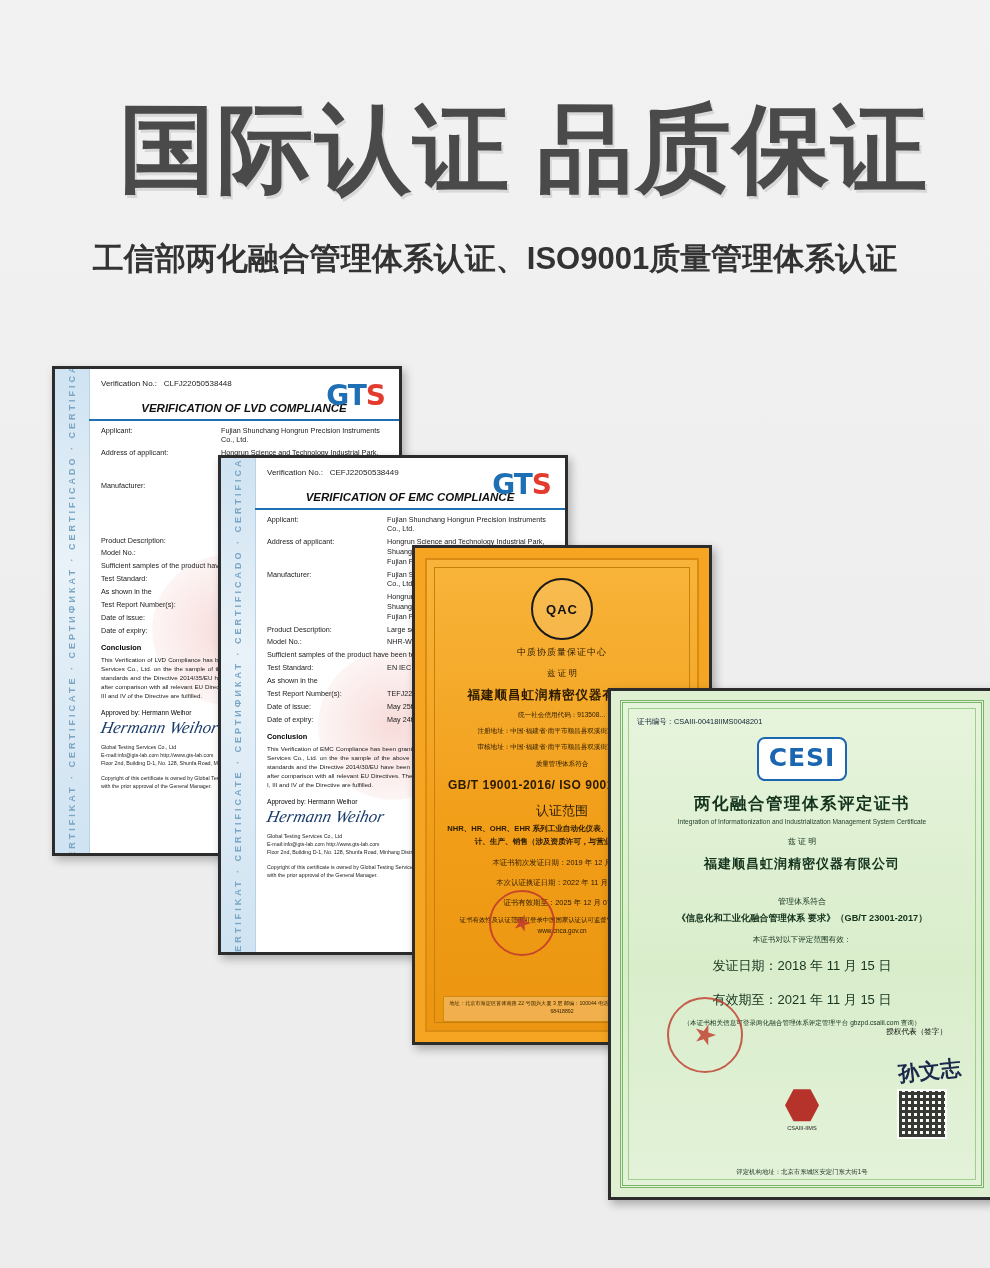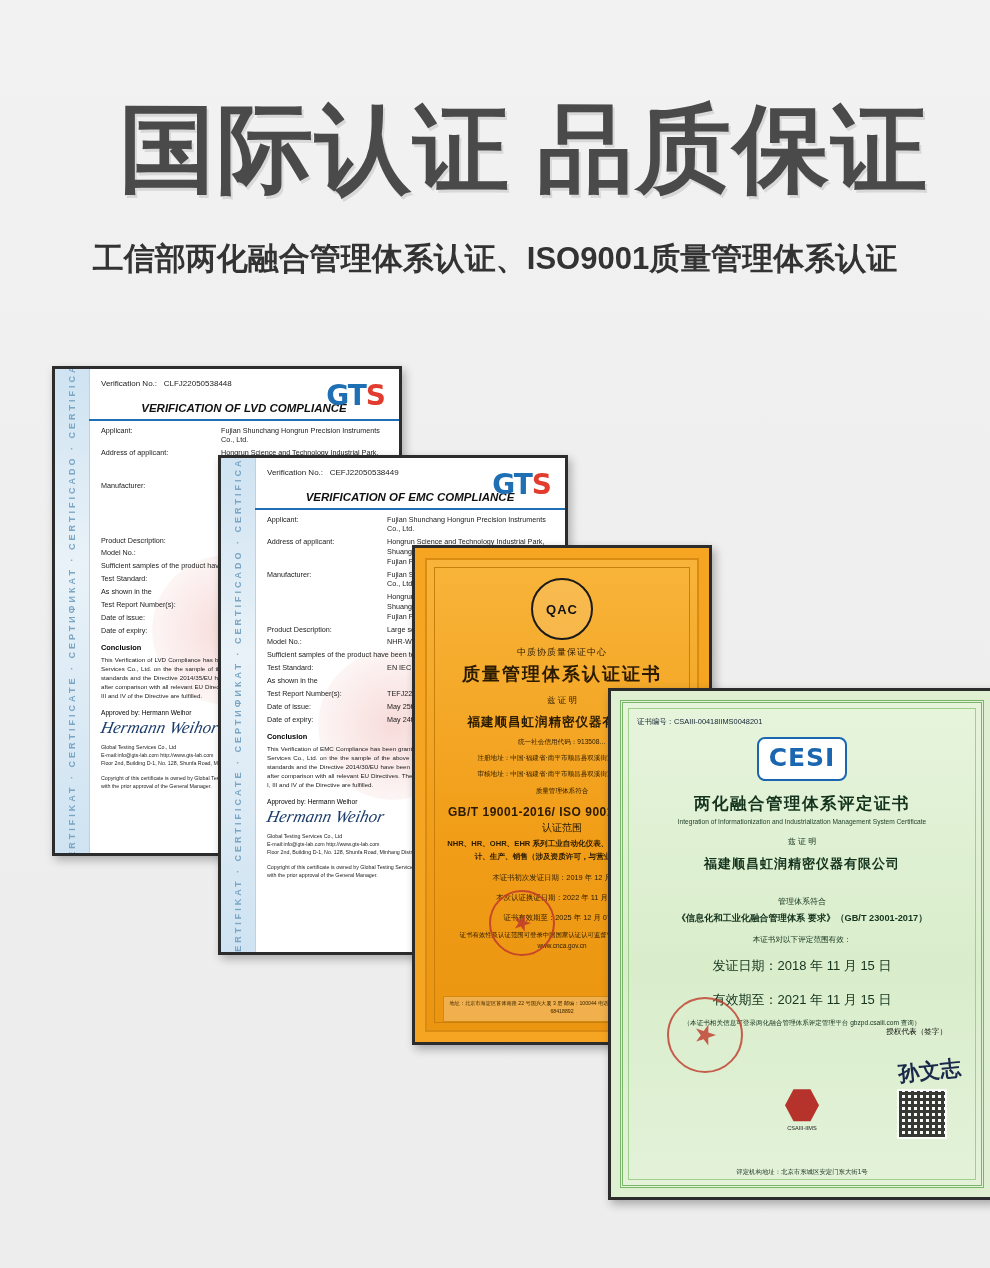--- a/index.html
+++ b/index.html
@@ -368,7 +368,6 @@
       <div class="content">
         <div class="badge"></div>
         <div class="org">中质协质量保证中心</div>
-        <div class="bigtitle">质量管理体系认证证书</div>
         <div class="zsm">兹 证 明</div>
         <div class="company">福建顺昌虹润精密仪器有限公司</div>
         <div class="sm">统一社会信用代码：913508…</div>

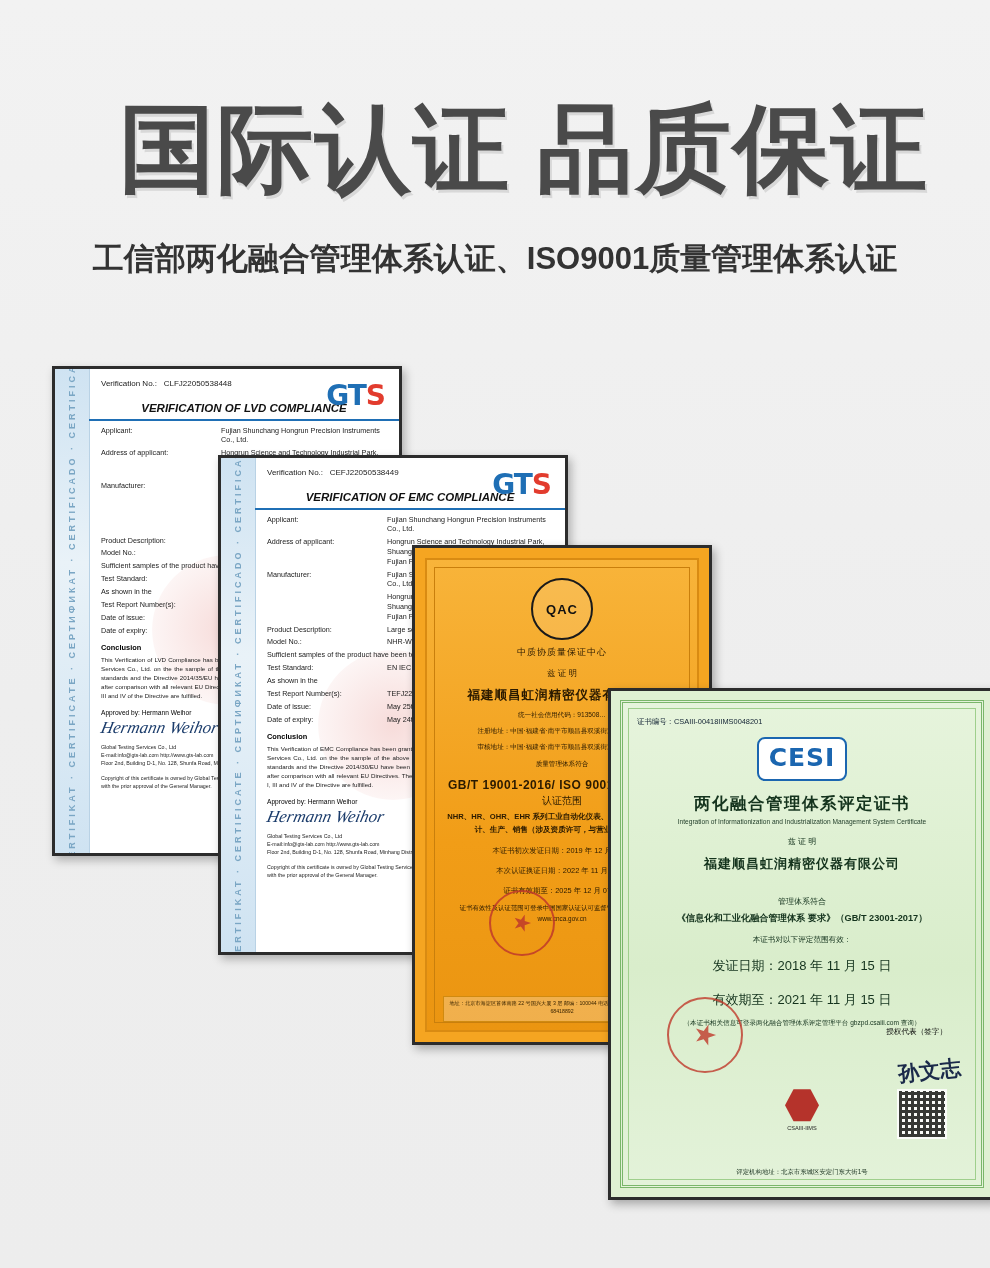--- a/index.html
+++ b/index.html
@@ -116,7 +116,7 @@
   .qac .company{font-size:12.5px;font-weight:bold;margin-top:7px;letter-spacing:1px;}
   .qac .sm{font-size:6.6px;line-height:1.7;margin-top:5px;}
   .qac .std{font-size:12px;font-weight:bold;margin-top:8px;letter-spacing:.5px;}
-  .qac .scopehd{font-size:10px;}
+  .qac .scopehd{font-size:13px;margin-top:8px;}
   .qac .scope{font-size:7.6px;font-weight:bold;line-height:1.7;margin-top:3px;}
   .qac .dates{font-size:7.4px;line-height:1.8;margin-top:7px;}
   .qac .note{font-size:6.4px;line-height:1.7;margin-top:5px;}

